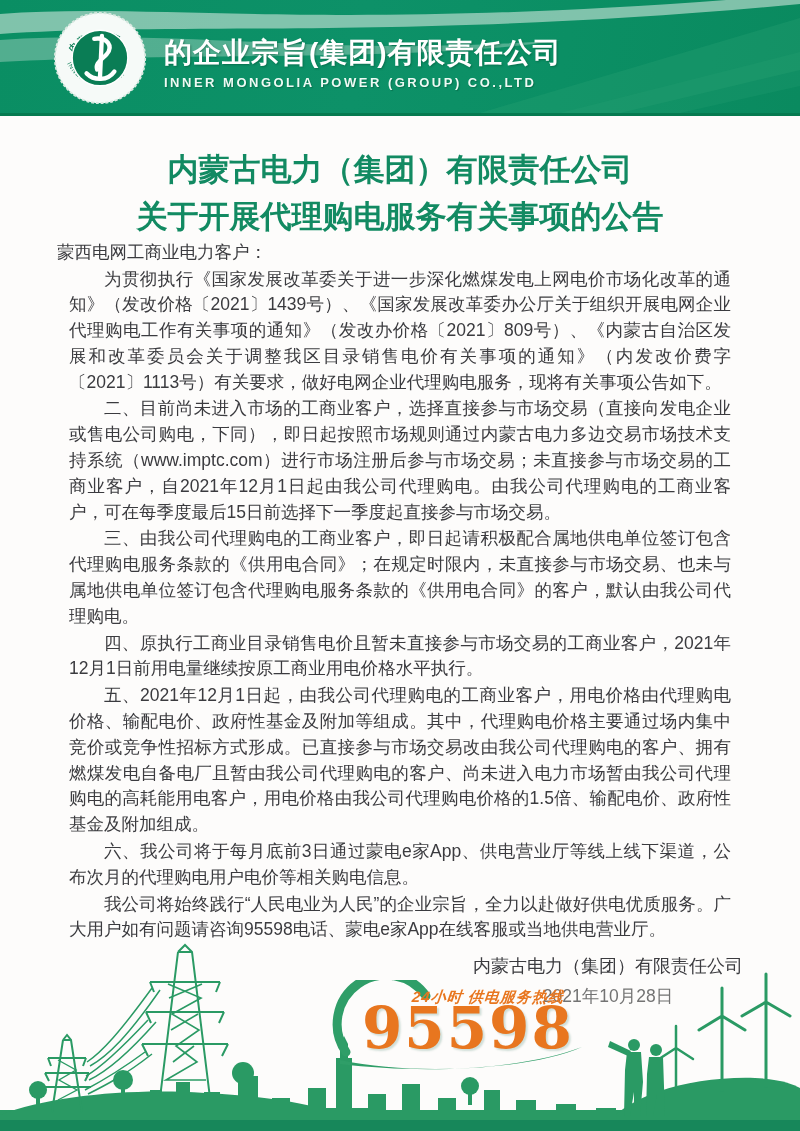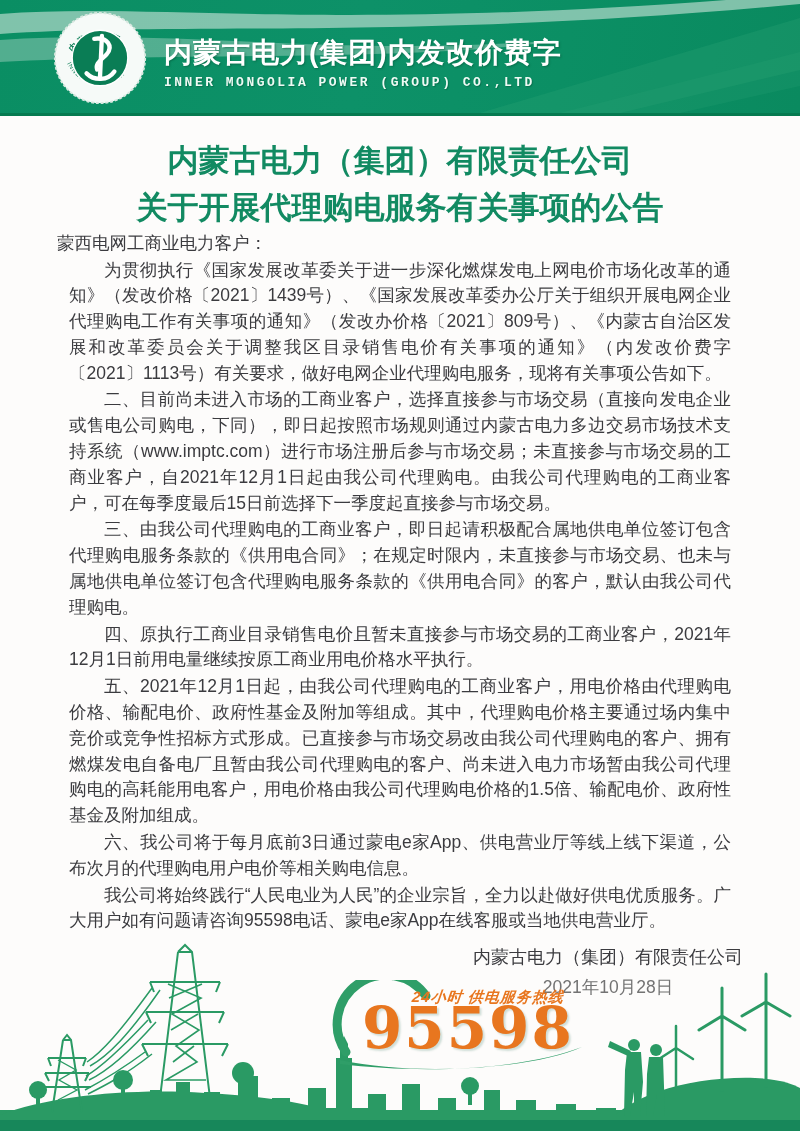--- a/index.html
+++ b/index.html
@@ -93,7 +93,7 @@
         </g>
       </svg>
       <div class="company-block">
-        <div class="company-cn">内蒙古电力(集团)内发改价费字</div>
+        <div class="company-cn">的企业宗旨(集团)有限责任公司</div>
         <div class="company-en">INNER MONGOLIA POWER (GROUP) CO.,LTD</div>
       </div>
     </div>

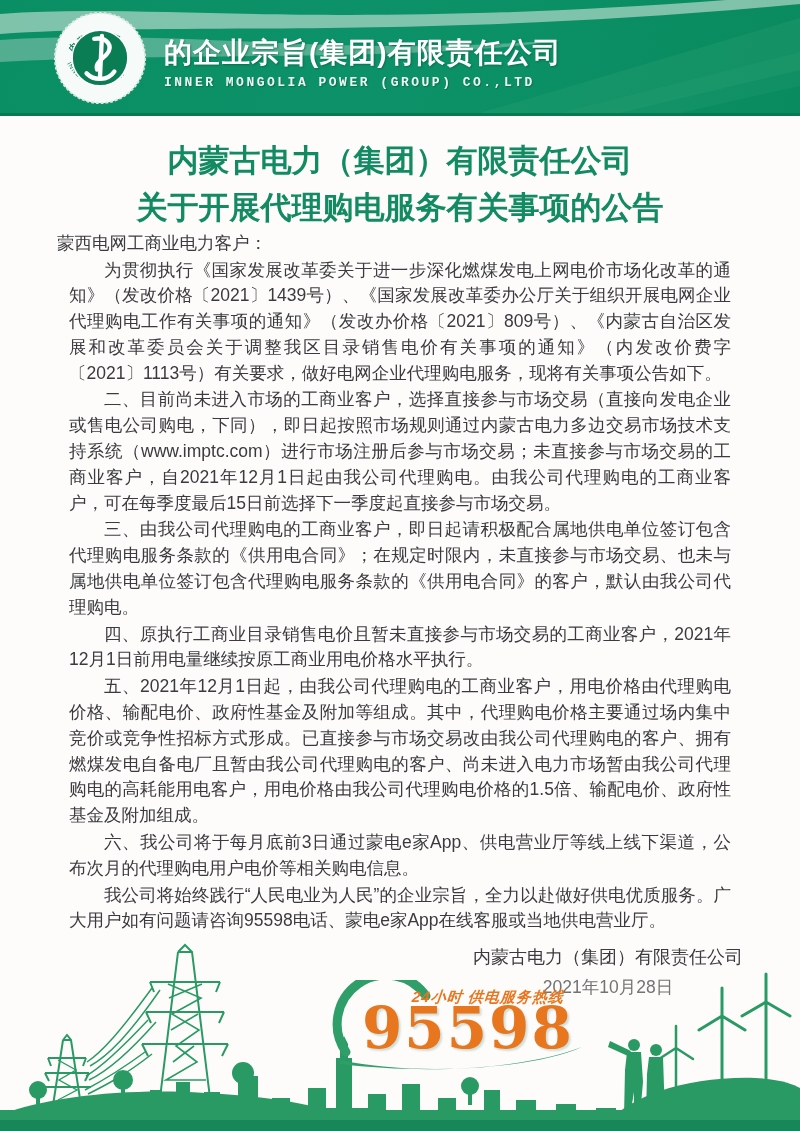--- a/index.html
+++ b/index.html
@@ -24,7 +24,7 @@
   }
   .company-en{
     margin-top:6px;color:#eefaf4;font-size:13px;font-weight:bold;
-    font-family:Liberation Mono, monospace;letter-spacing:2.5px;
+    font-family:Liberation Sans, sans-serif;letter-spacing:2.5px;
     text-shadow:1px 1px 1px rgba(0,70,45,.4);
   }
   

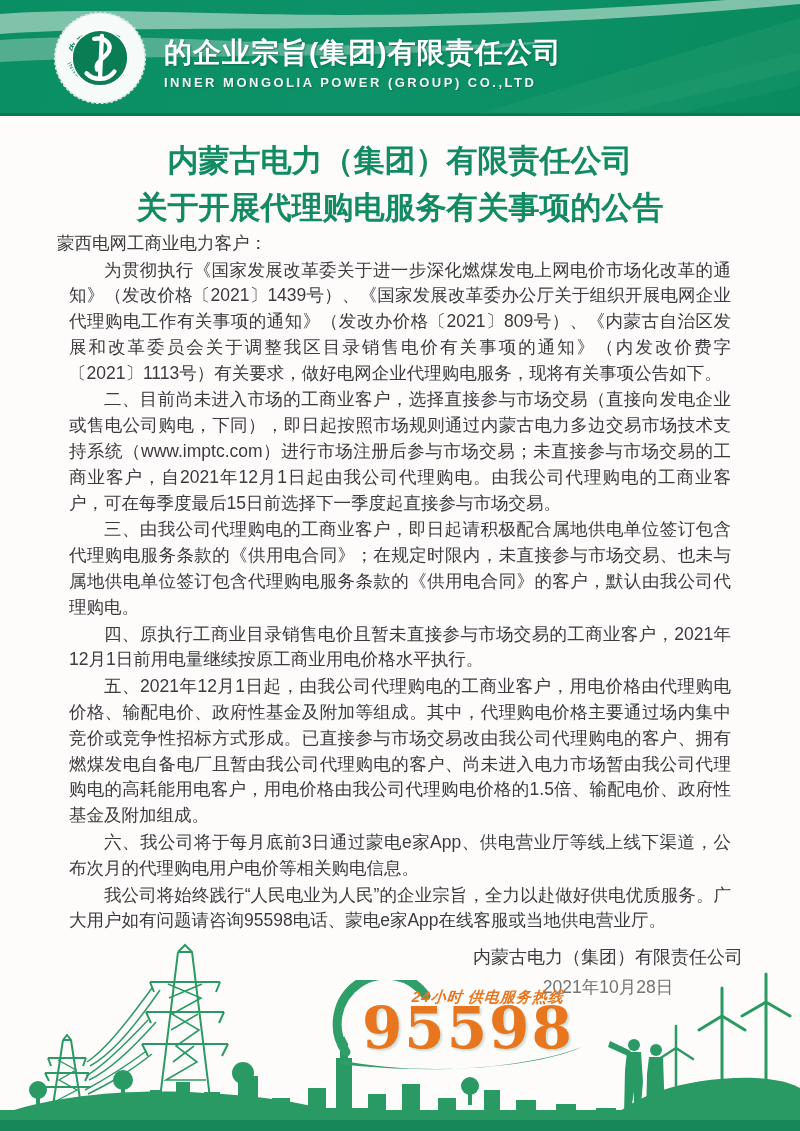--- a/index.html
+++ b/index.html
@@ -28,7 +28,7 @@
     text-shadow:1px 1px 1px rgba(0,70,45,.4);
   }
   
-  .doc{position:absolute;left:0;top:116px;width:800px;padding:0 57px;box-sizing:border-box;}
+  .doc{position:absolute;left:0;top:116px;width:800px;padding:9px 57px;box-sizing:border-box;}
   .doc-title{
     margin-top:22px;text-align:center;color:#128a62;font-weight:bold;
     font-family:"Liberation Serif","DejaVu Serif",serif;

